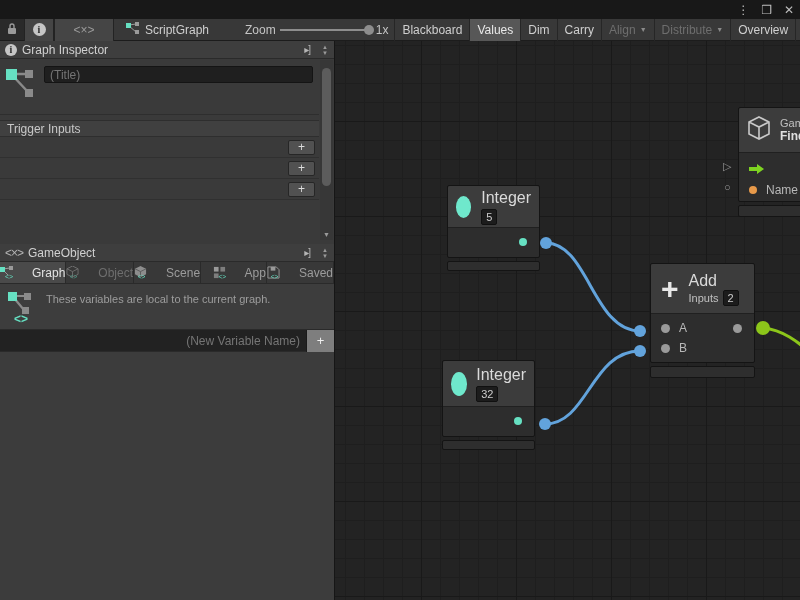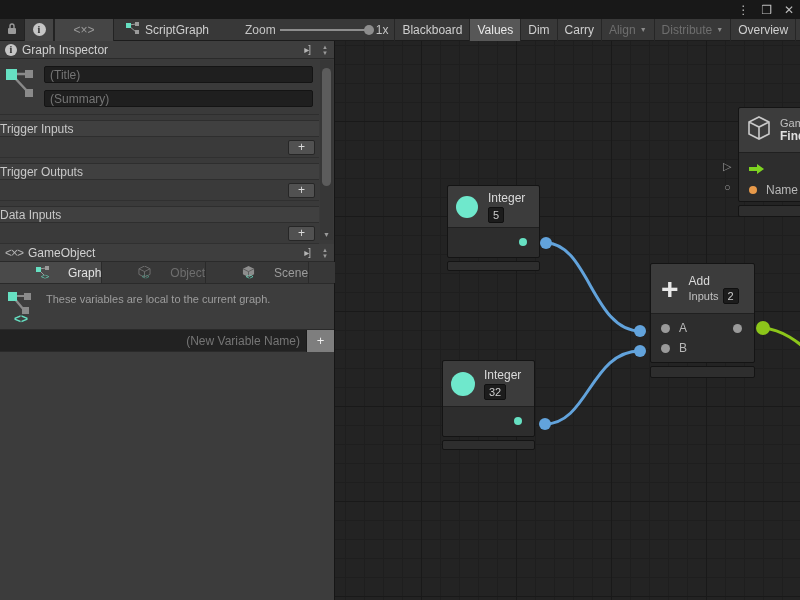--- a/index.html
+++ b/index.html
@@ -186,7 +186,6 @@
         </span>
         <div class="fields">
           <input placeholder="(Title)" style="">
-          <input placeholder="(Summary)" style="">
         </div>
       </div>
       <div class="sect-label">Trigger Inputs</div>

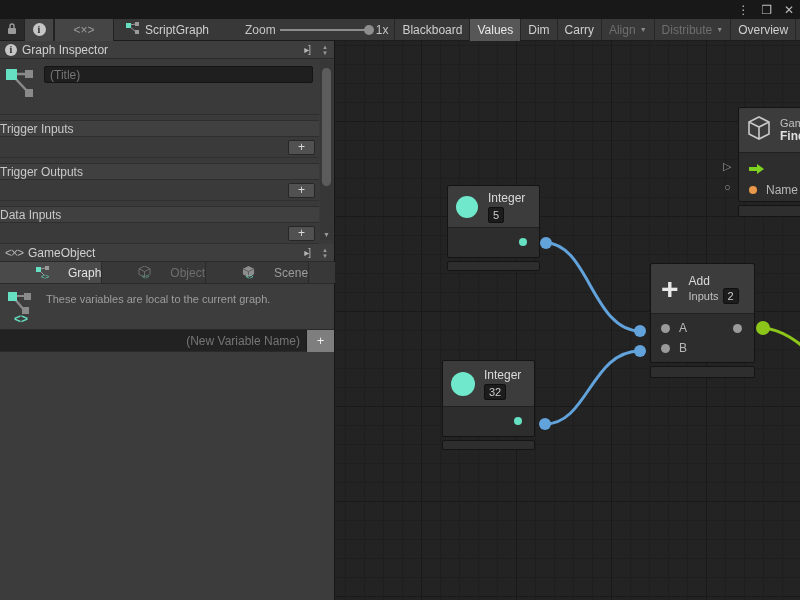--- a/index.html
+++ b/index.html
@@ -45,7 +45,7 @@
     width:100%; height:17px; background:#1f1f1f; border:1px solid #141414; border-radius:2px;
     color:#8a8a8a; font-size:12px; padding:0 5px; font-family:"Liberation Sans",sans-serif; outline:none;
   }
-  .sect-label { height:17px; background:#404040; border-top:1px solid #2e2e2e; border-bottom:1px solid #2e2e2e; display:flex; align-items:center; color:#c8c8c8; margin-top:5px; }
+  .sect-label { height:17px; background:#404040; border-top:1px solid #2e2e2e; border-bottom:1px solid #2e2e2e; display:flex; align-items:center; padding-left:7px; color:#c8c8c8; margin-top:5px; }
   .sect-row { height:21px; display:flex; align-items:center; justify-content:flex-end; padding-right:4px; background:#3a3a3a; border-bottom:1px solid #303030; }
   .plus-btn { width:27px; height:15px; background:#515151; border:1px solid #262626; border-radius:2px; color:#dcdcdc; display:flex; align-items:center; justify-content:center; font-size:12px; line-height:1; }
   .v-scroll { position:absolute; right:1px; top:19px; width:13px; bottom:4px; background:#373737; display:flex; flex-direction:column; align-items:center; }

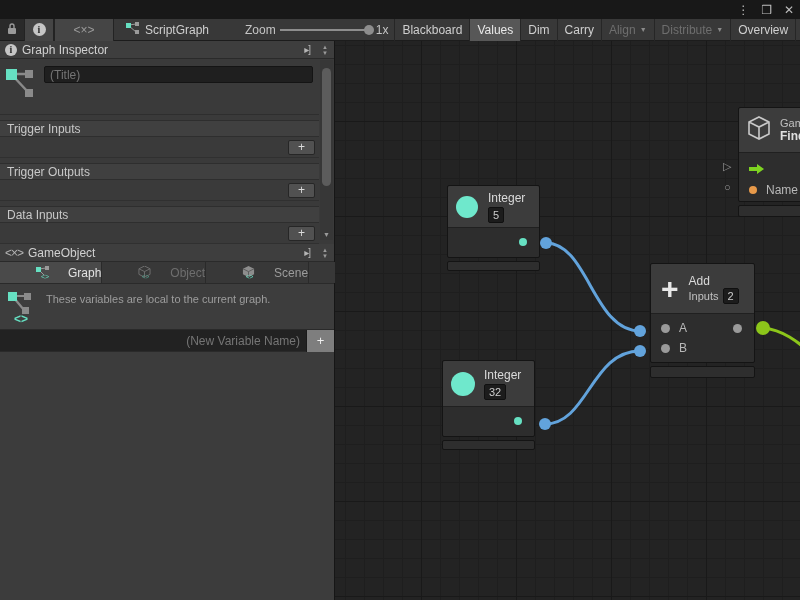--- a/index.html
+++ b/index.html
@@ -192,7 +192,6 @@
       <div class="sect-row">
         <span class="plus-btn">+</span>
       </div>
-      <div class="sect-label">Trigger Outputs</div>
       <div class="sect-row">
         <span class="plus-btn">+</span>
       </div>

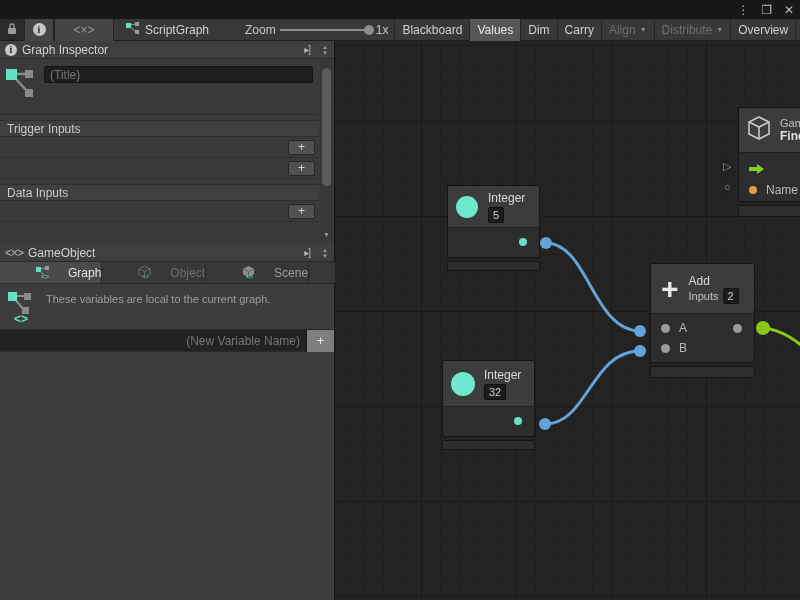--- a/index.html
+++ b/index.html
@@ -195,7 +195,6 @@
       <div class="sect-row">
         <span class="plus-btn">+</span>
       </div>
-      <div class="sect-label">Data Inputs</div>
       <div class="sect-row">
         <span class="plus-btn">+</span>
       </div>

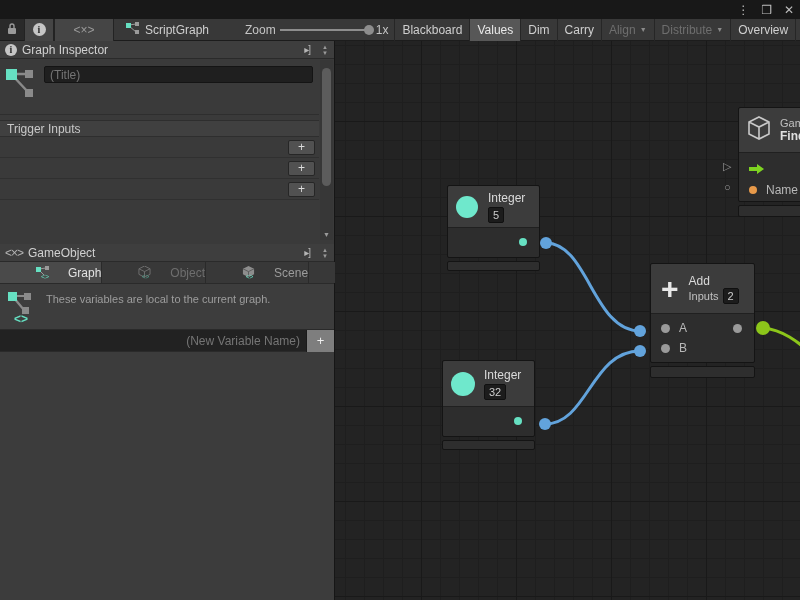--- a/index.html
+++ b/index.html
@@ -86,7 +86,7 @@
   .add-row { height:20px; display:flex; align-items:center; padding-left:10px; color:#b8b8b8; position:relative; }
   .gray-dot { width:9px; height:9px; border-radius:50%; margin-right:9px; }
   .ext-marker { position:absolute; z-index:2; color:#9a9a9a; font-size:11px; }
-  .node-title { color:#dadada; font-size:12px; }
+  .node-title { color:#dadada; font-size:16px; }
   .go-sub { color:#c0c0c0; font-size:11px; }
   .go-title { color:#e0e0e0; font-size:12px; font-weight:bold; }
   .arrow-green svg { display:block; }

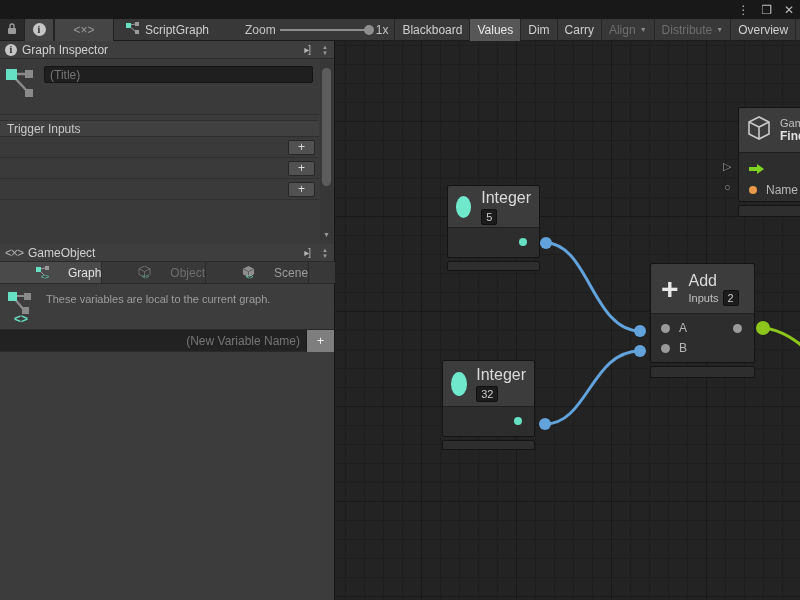--- a/index.html
+++ b/index.html
@@ -53,7 +53,7 @@
   .v-scroll .arr { font-size:7px; color:#9a9a9a; margin-top:auto; padding-bottom:2px; }
   
   .bb-tabs { height:22px; display:flex; background:#333333; border-bottom:1px solid #2a2a2a; }
-  .bb-tab { flex:1; display:flex; align-items:center; justify-content:flex-end; gap:19px; border-right:1px solid #2a2a2a; color:#9c9c9c; background:#383838;padding-left:36px; }
+  .bb-tab { flex:1; display:flex; align-items:center; justify-content:flex-end; gap:19px; border-right:1px solid #2a2a2a; color:#9c9c9c; background:#383838; }
   .bb-tab.active { background:#4a4a4a; color:#e2e2e2; }
   .bb-tab.dim { color:#6e6e6e; }
   .vars-box { height:46px; background:#3d3d3d; border-bottom:1px solid #2a2a2a; display:flex; gap:10px; padding:6px 8px; }

